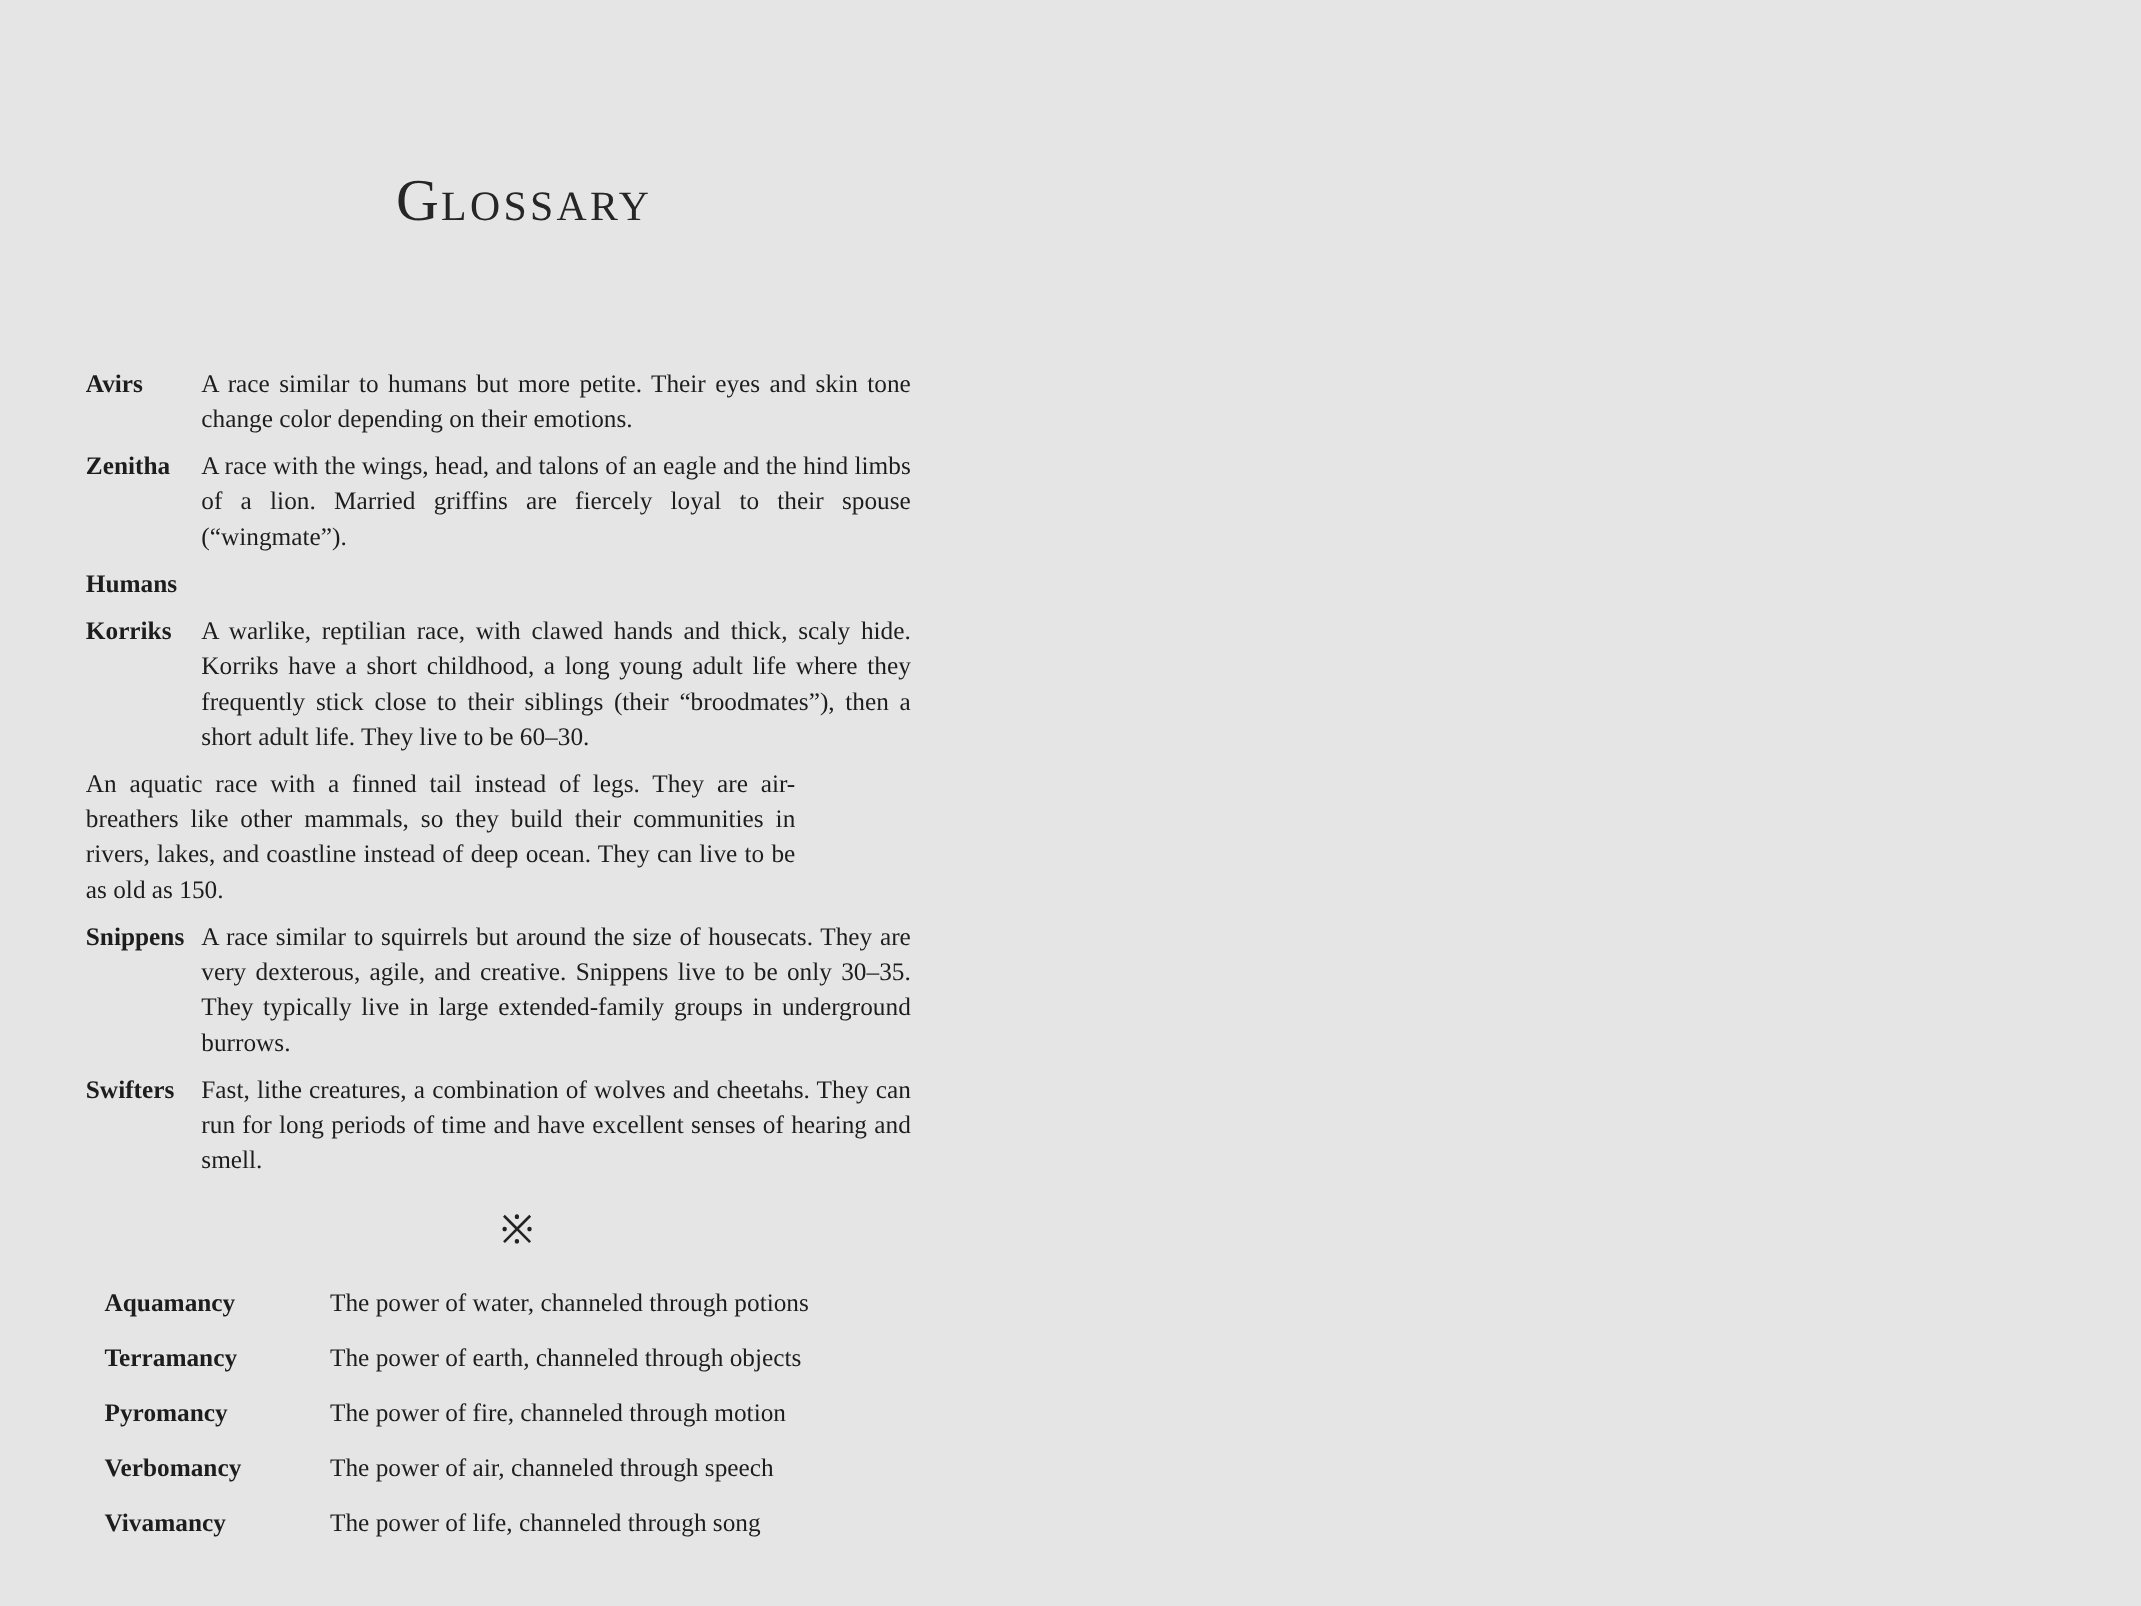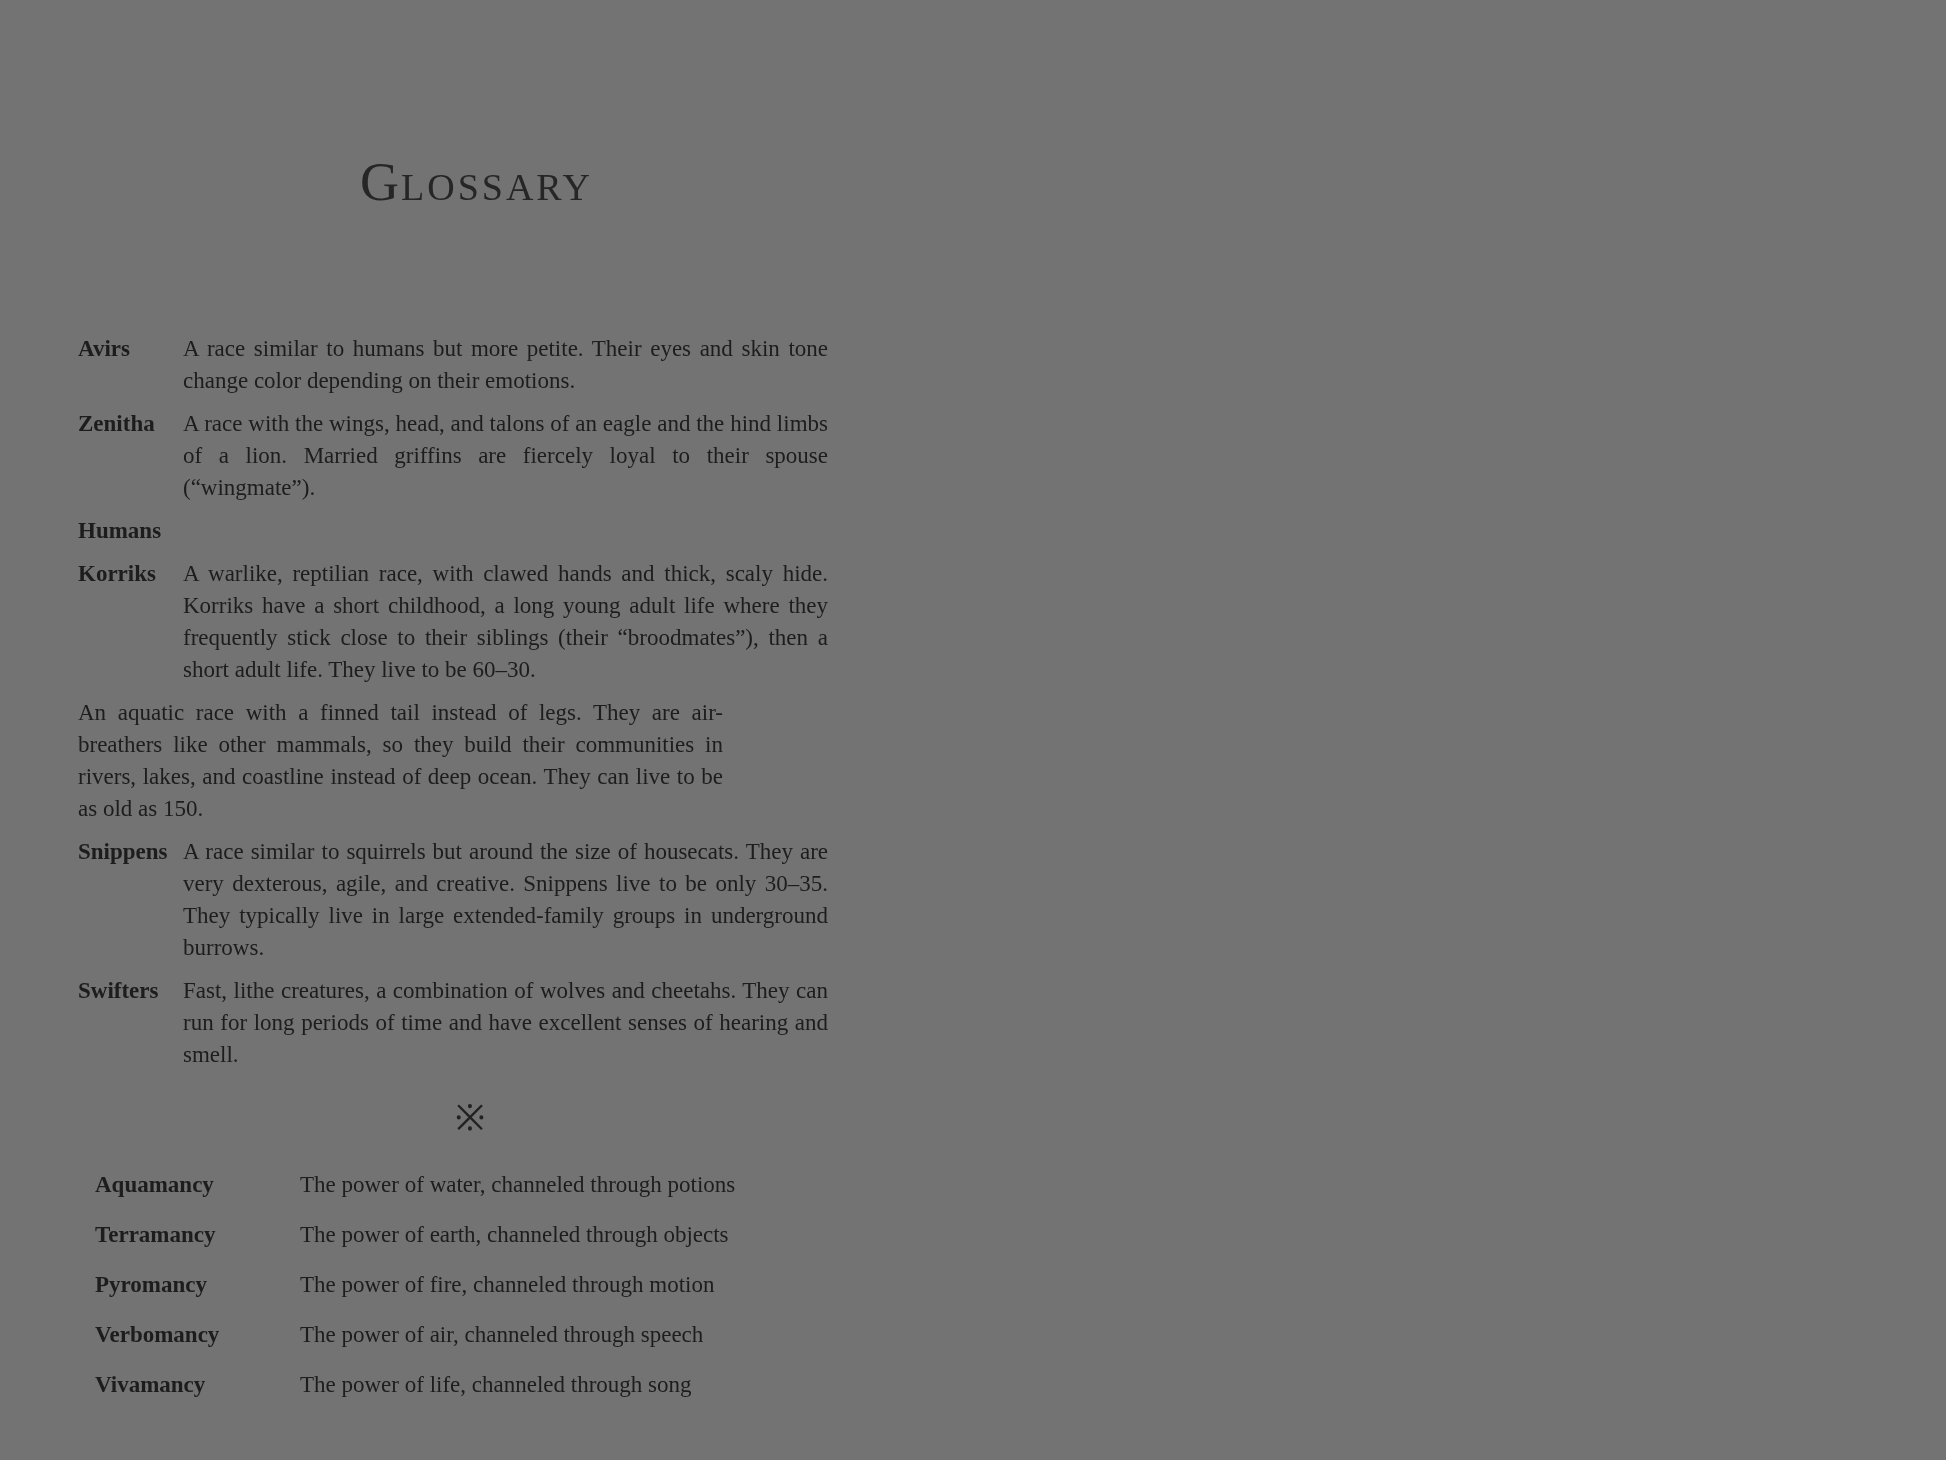--- a/index.html
+++ b/index.html
@@ -13,7 +13,7 @@
   .spread {
     position: relative;
     width: 1946px; height: 1460px;
-    background: #737373;
+    background: #e5e5e5;
   }
   .page { position: absolute; top: 0; height: 1460px; }
   .page-left  { left: 0; width: 973px; }

